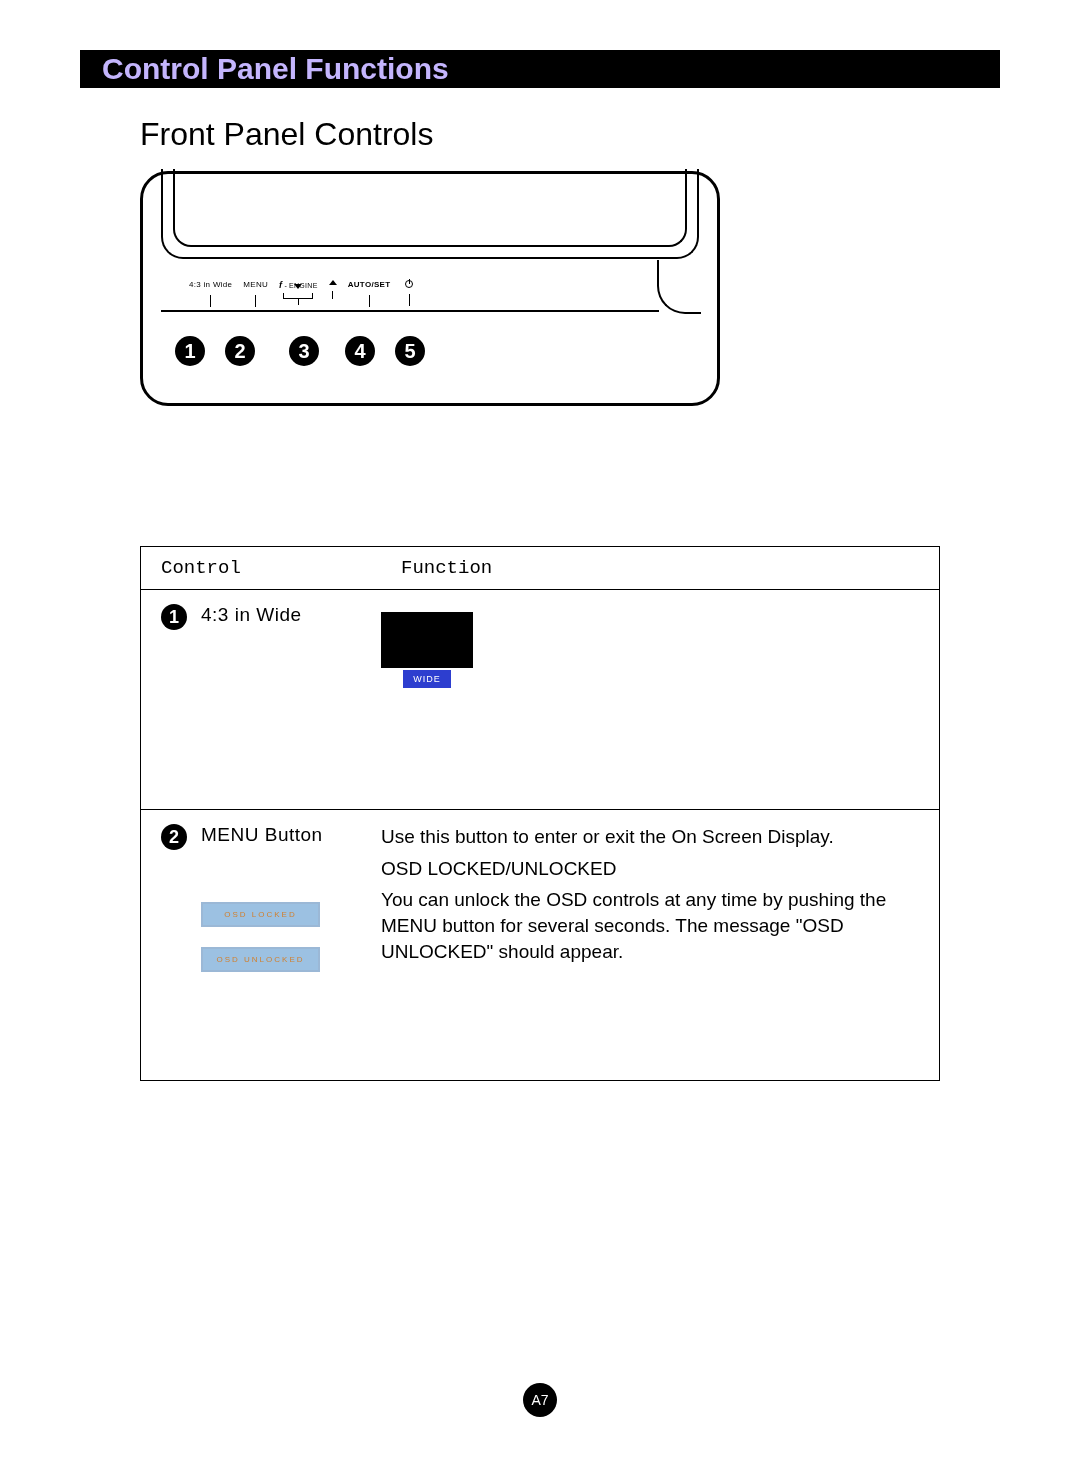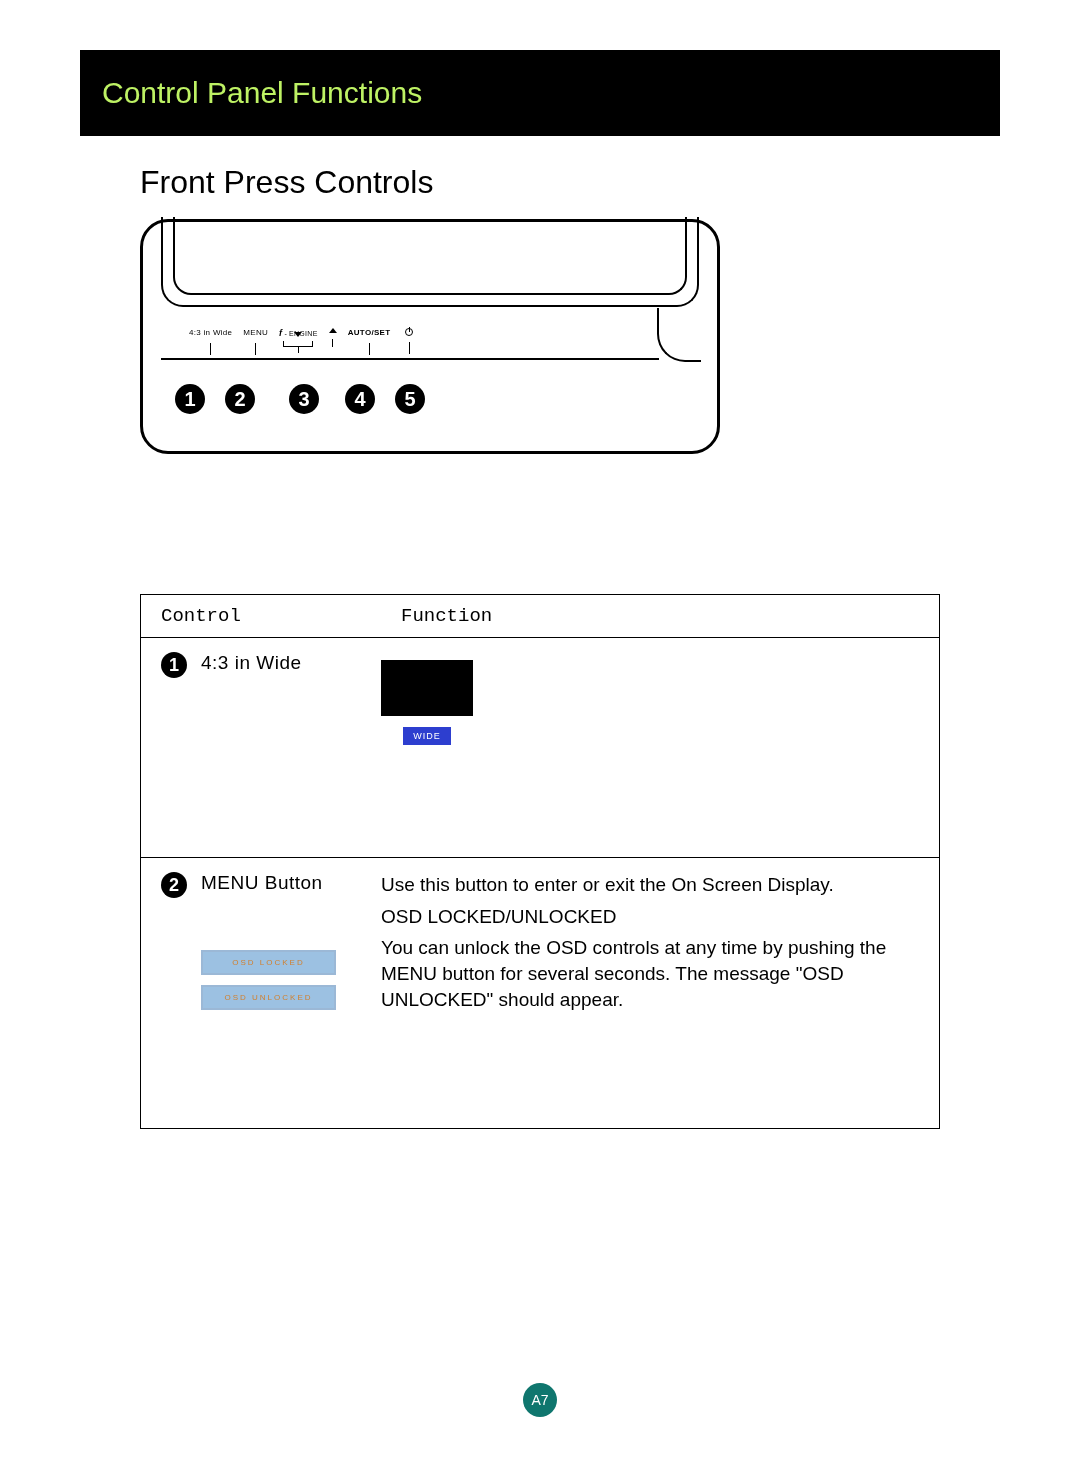--- a/index.html
+++ b/index.html
@@ -13,10 +13,10 @@
   }
   .header-bar {
     background: #000;
-    color: #bef264;
-    padding: 26px 22px;
+    color: #c4b5fd;
+    padding: 2px 22px;
     font-size: 30px;
-    font-weight: 400;
+    font-weight: 700;
     margin-bottom: 28px;
   }
   .subtitle {

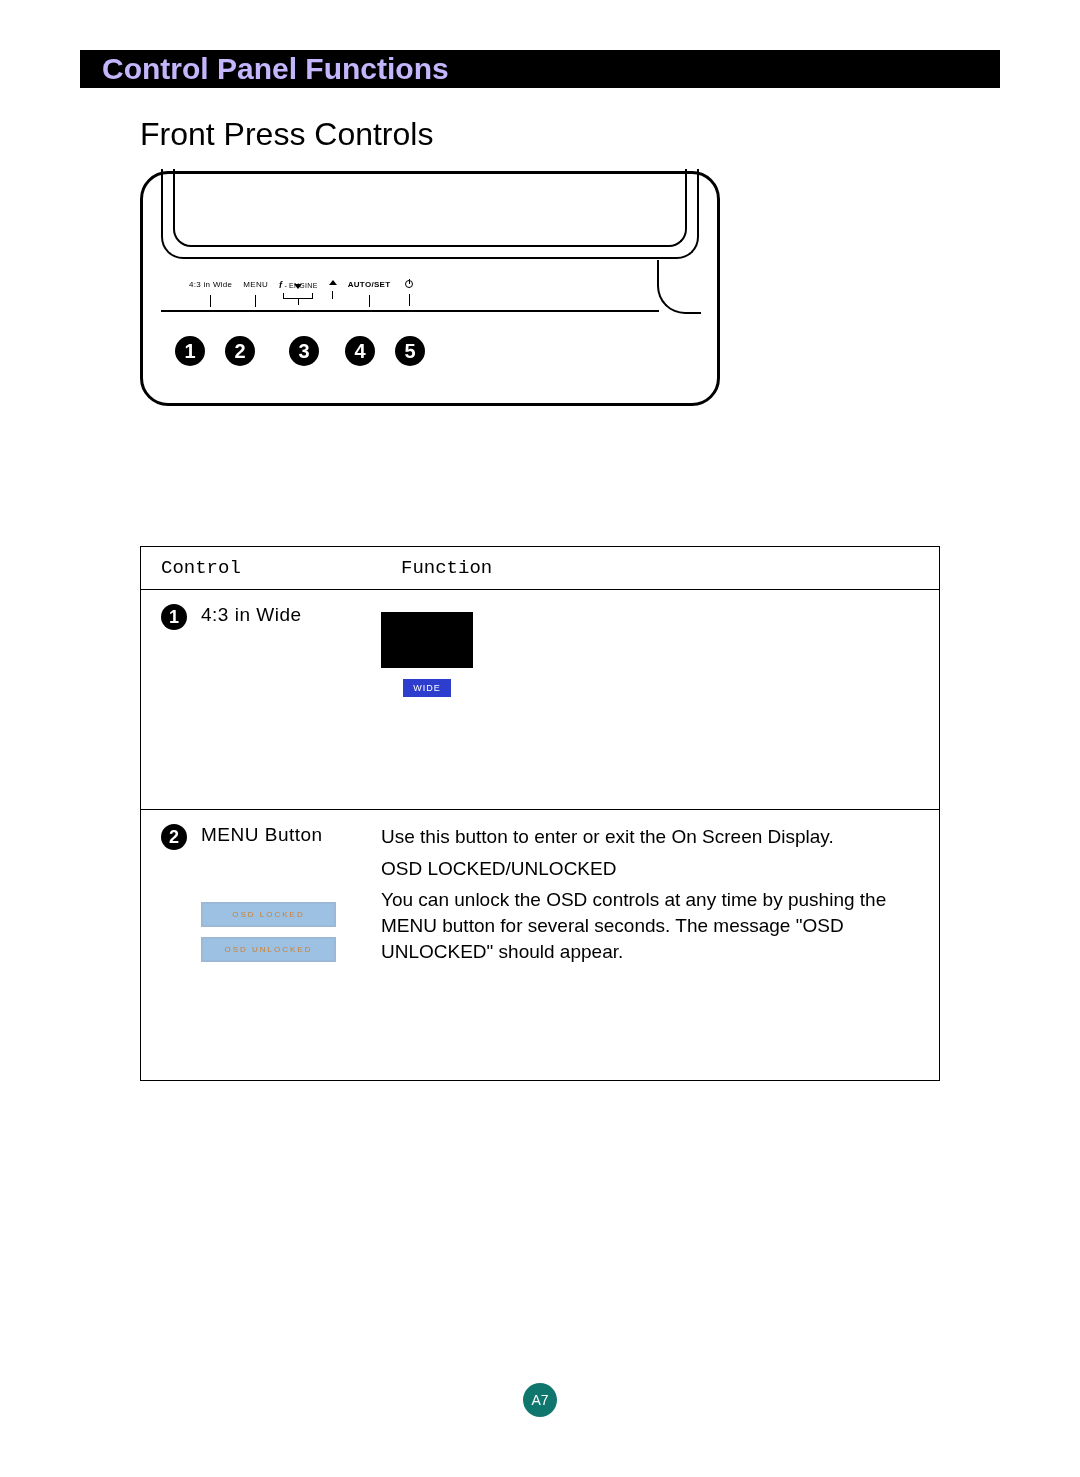--- a/index.html
+++ b/index.html
@@ -175,7 +175,7 @@
   <span>Control Panel Functions</span>
 </div>
 
-<div class="subtitle">Front Press Controls</div>
+<div class="subtitle">Front Panel Controls</div>
 
 <div class="diagram-wrap">
   <div class="bezel">

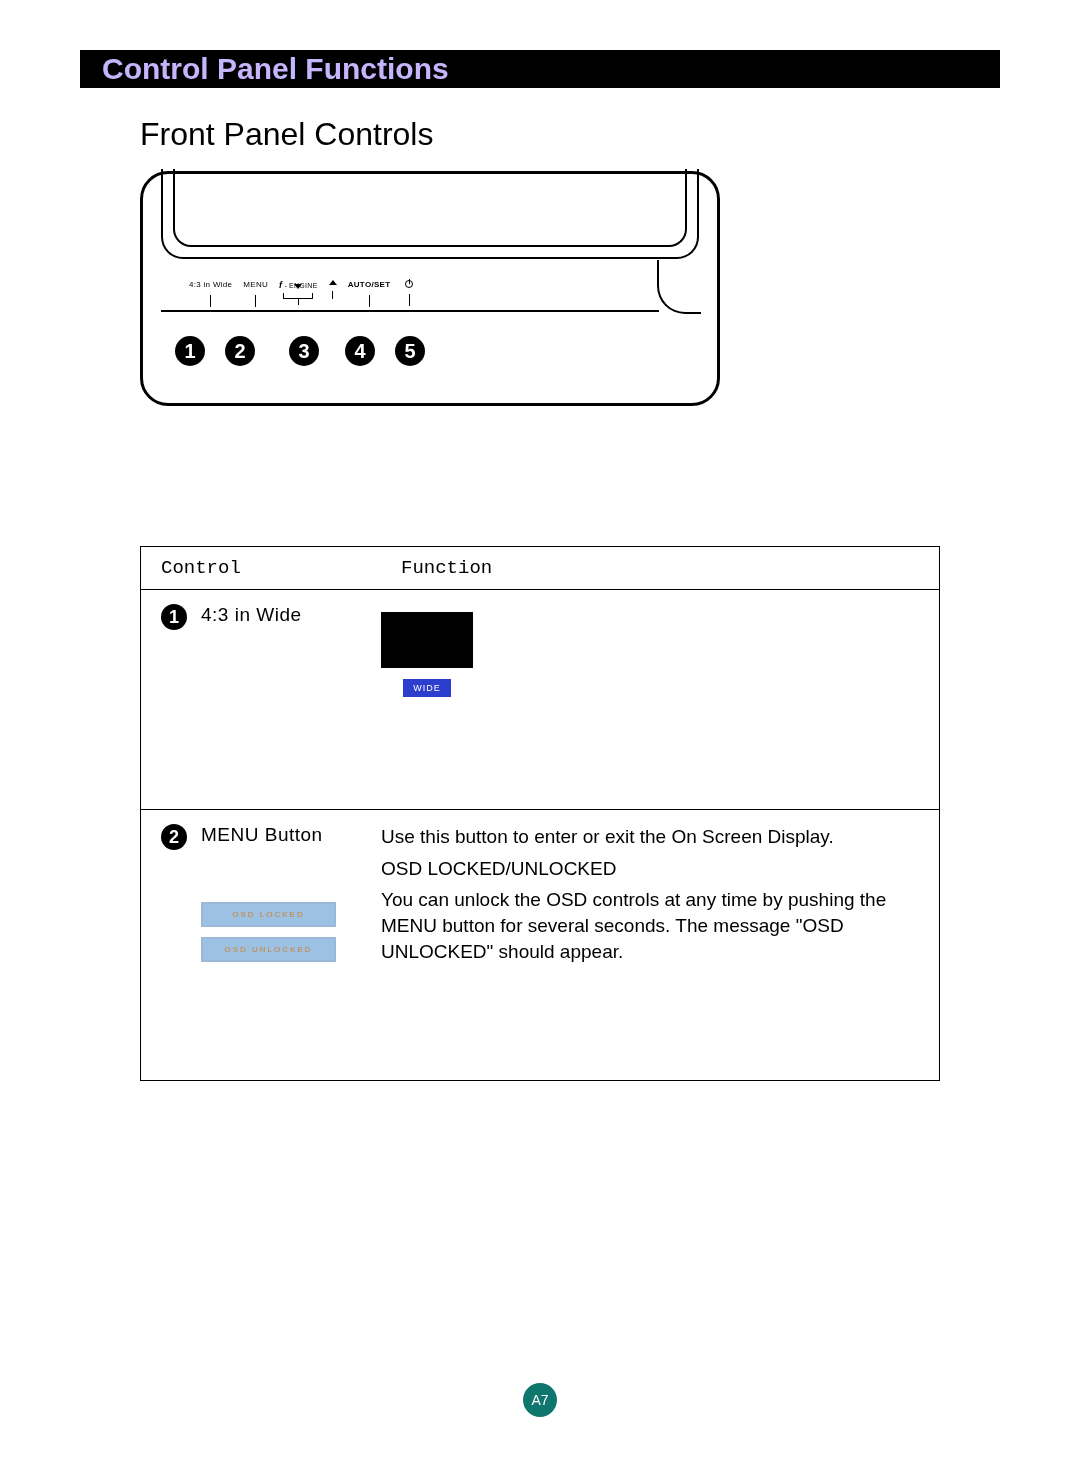--- a/index.html
+++ b/index.html
@@ -142,7 +142,7 @@
   .aspect-images {
     display:flex; gap:30px; margin:8px 0 4px 0; align-items:flex-end;
   }
-  .aspect-box { display:flex; flex-direction:column; align-items:center; gap:11px; }
+  .aspect-box { display:flex; flex-direction:column; align-items:center; gap:2px; }
   .monitor {
     width:92px; height:56px; border:1.5px solid #000; background:#fff;
     position:relative;

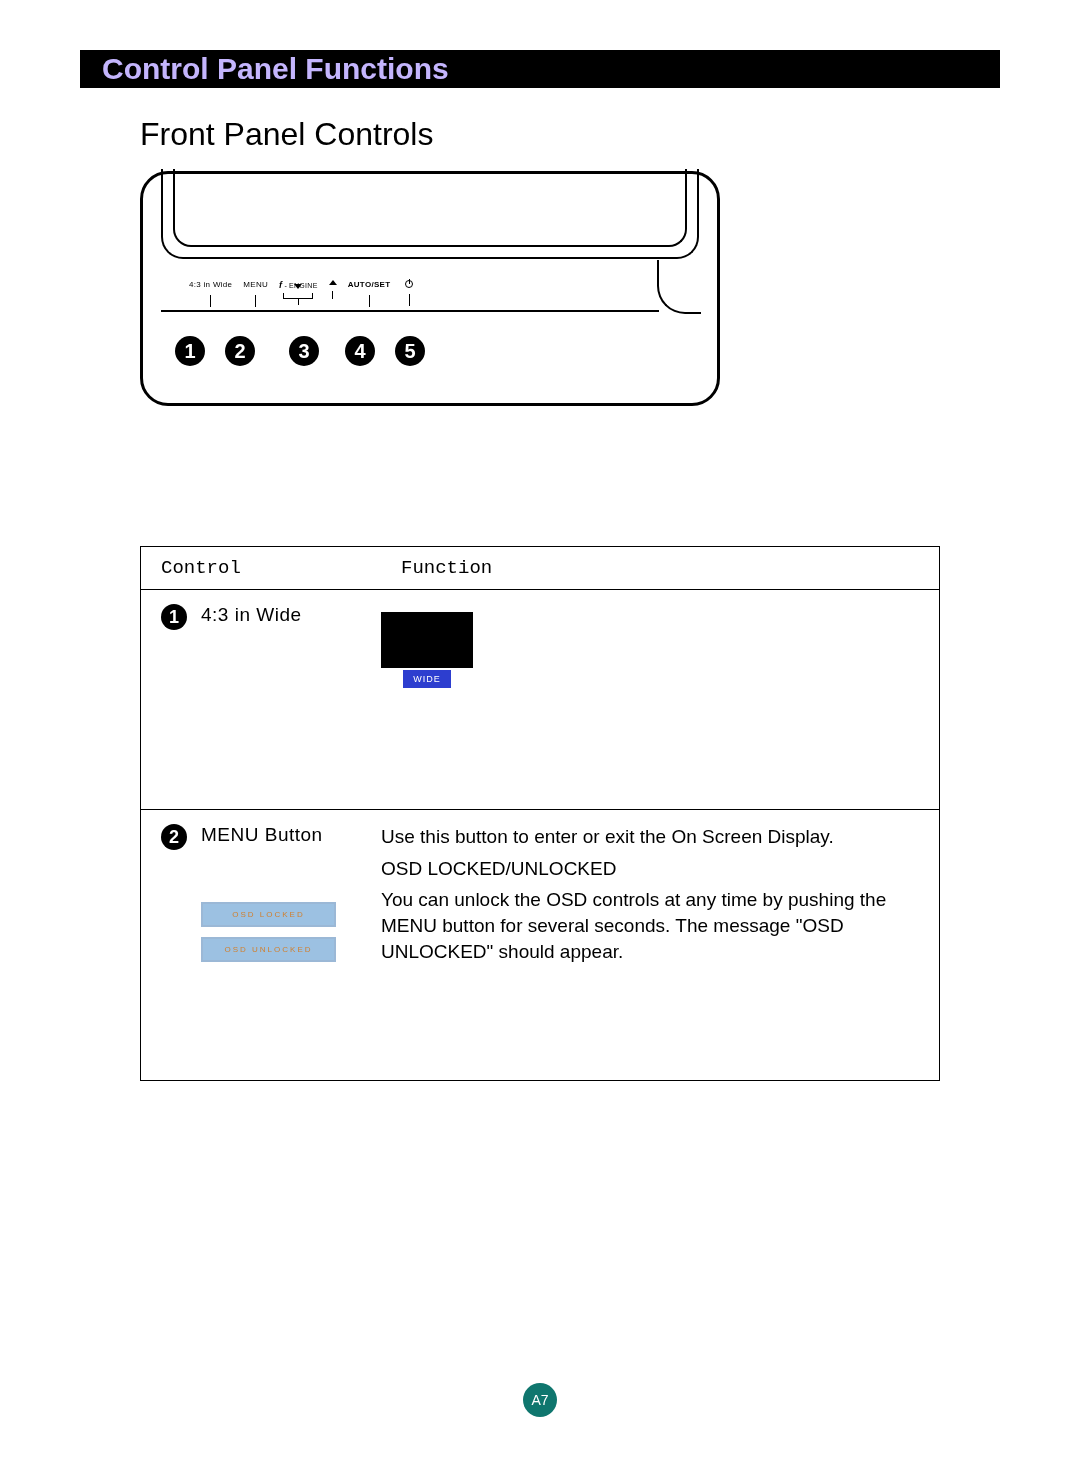--- a/index.html
+++ b/index.html
@@ -157,7 +157,7 @@
   .osd-box {
     border:2px solid #9bb8d6; background:#9cc1e2; color:#d08030;
     font-size:8px; letter-spacing:2px; text-align:center;
-    padding:6px 0; margin-bottom:10px; width:135px;
+    padding:6px 0; margin-bottom:20px; width:119px;
   }
   .osd-container { margin-top:56px; }
   .page-badge {

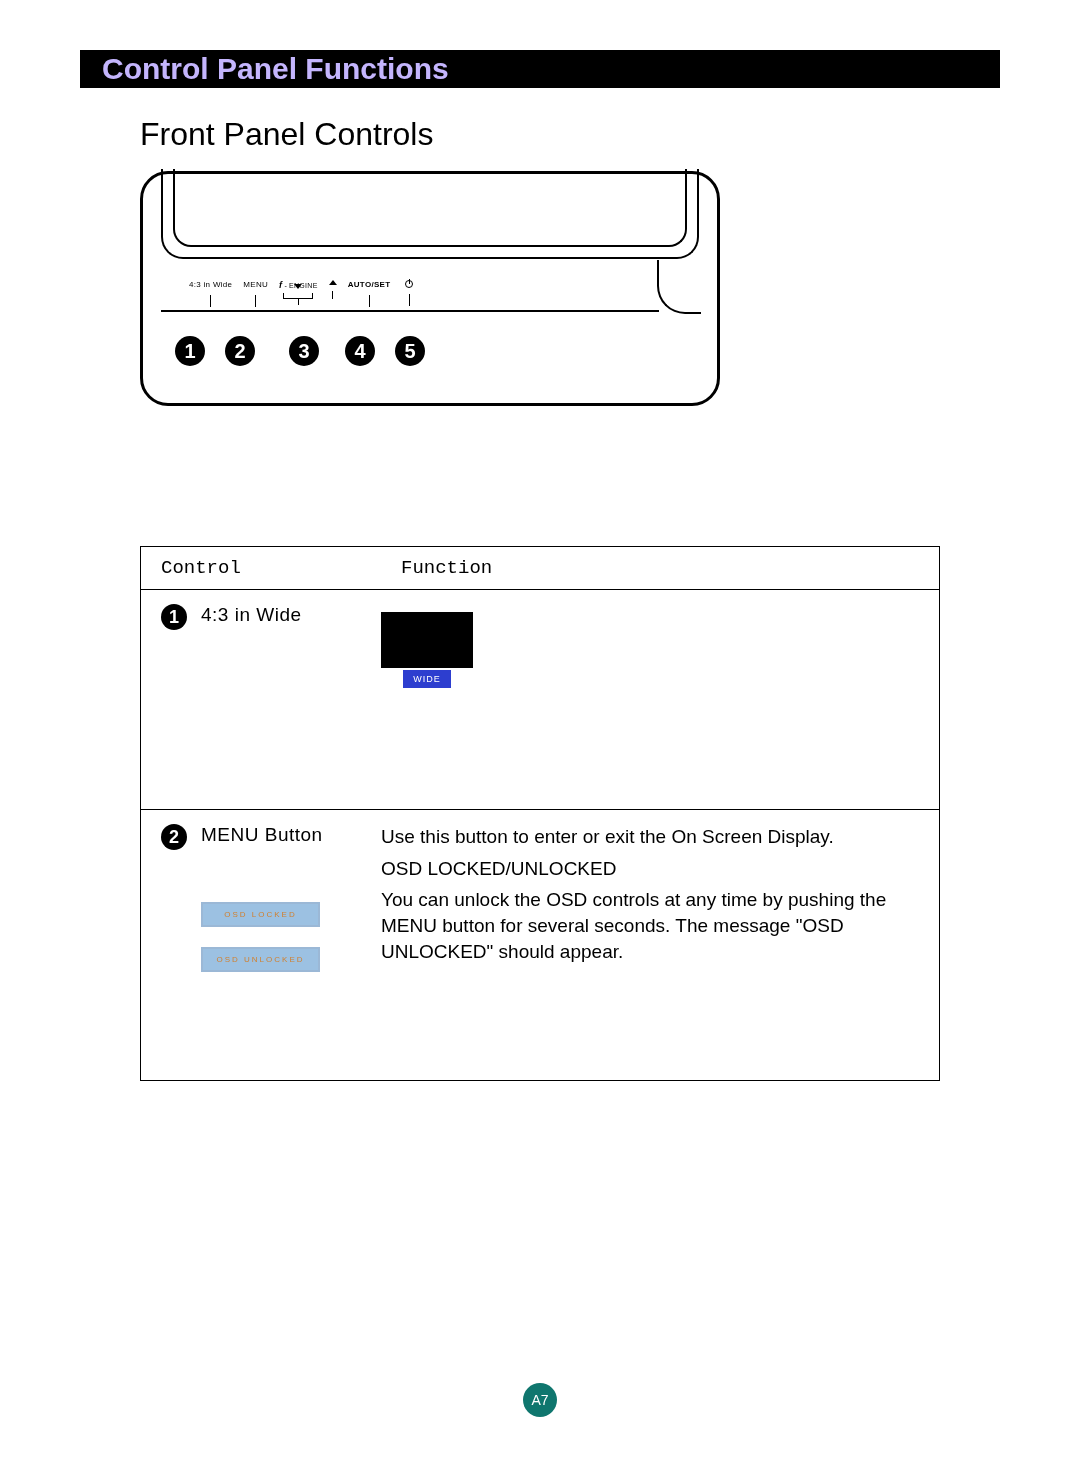--- a/index.html
+++ b/index.html
@@ -163,7 +163,7 @@
   .page-badge {
     position:absolute; left:50%; transform:translateX(-50%);
     bottom:60px;
-    width:34px; height:34px; border-radius:50%; background:#0f766e; color:#fff;
+    width:34px; height:34px; border-radius:50%; background:#000000; color:#fff;
     display:flex; align-items:center; justify-content:center; font-size:14px;
   }
   .fn-col p { margin-bottom:6px; }

